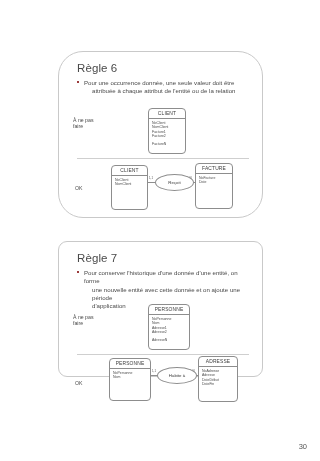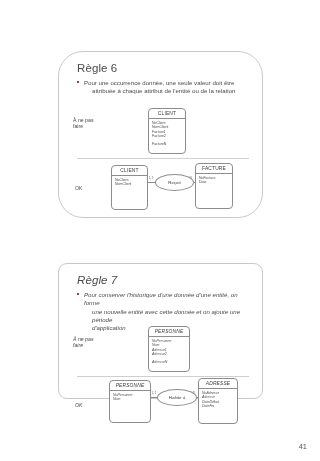--- a/index.html
+++ b/index.html
@@ -23,7 +23,7 @@
     box-sizing:border-box;
   }
   #slide-1{top:51px;height:167px;border-radius:25px;}
-  #slide-2{top:263px;height:136px;font-style:italic;}
+  #slide-2{top:241px;height:136px;}
 
   .slide-title{
     position:absolute;

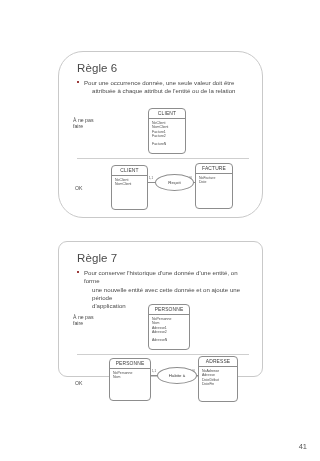--- a/index.html
+++ b/index.html
@@ -263,7 +263,7 @@
     </div>
   </div>
 
-  <div class="page-number">41</div>
+  <div class="page-number">30</div>
 
 </div>
 

